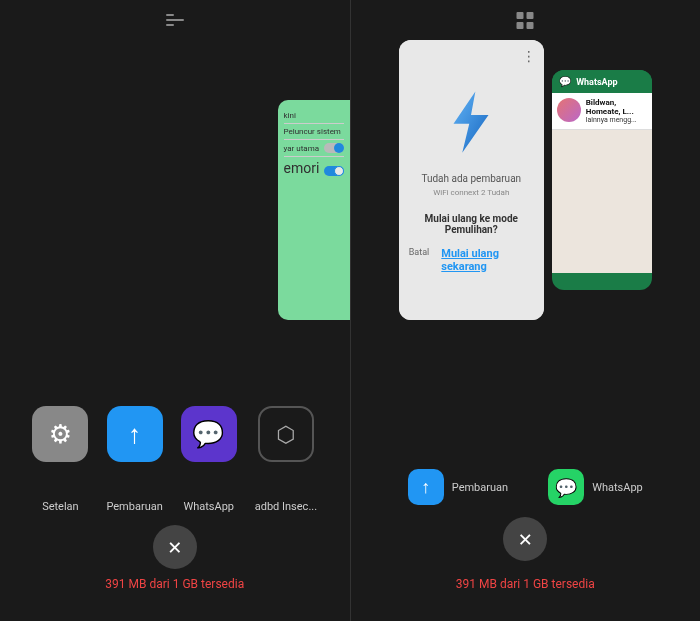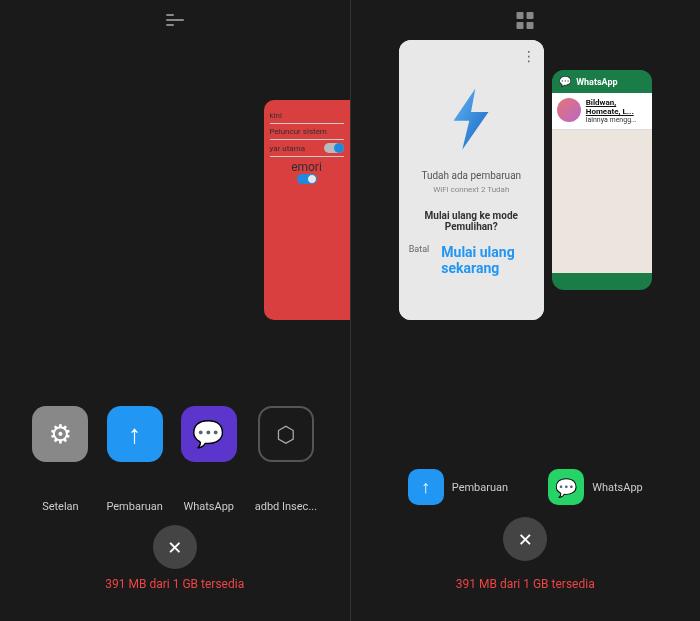--- a/index.html
+++ b/index.html
@@ -255,7 +255,6 @@
       font-size: 8px;
       font-weight: bold;
       color: #111;
-      text-decoration: underline;
     }
 
     

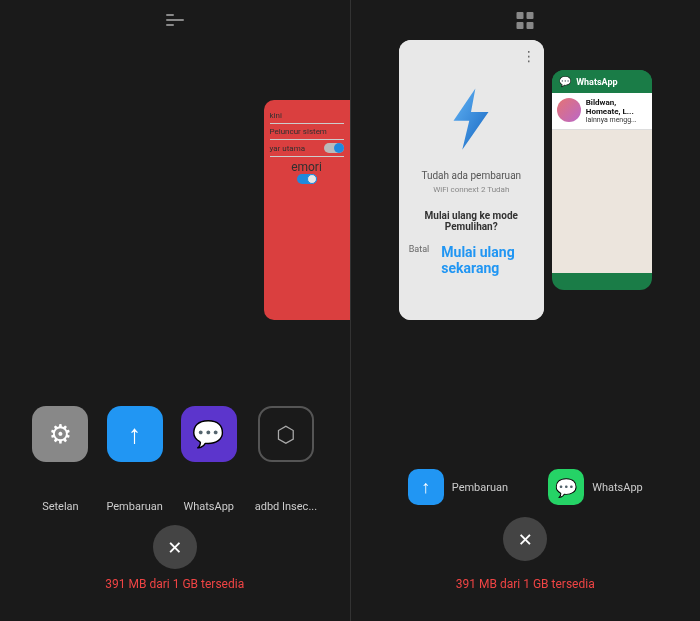--- a/index.html
+++ b/index.html
@@ -361,7 +361,7 @@
 
   <div class="cards-area">
 
-    <div style="position:absolute; right:0; top:60px; width:86px; height:220px; background:#ef4444; border-radius:10px 0 0 10px; overflow:hidden; opacity:0.9;">
+    <div style="position:absolute; right:0; top:60px; width:72px; height:220px; background:#86efac; border-radius:10px 0 0 10px; overflow:hidden; opacity:0.9;">
       <div style="padding:8px 6px;">
         <div style="font-size:8px; color:#333; padding:3px 0; border-bottom:1px solid #e0e0e0;">kini</div>
         <div style="font-size:8px; color:#333; padding:3px 0; border-bottom:1px solid #e0e0e0; display:flex; justify-content:space-between; align-items:center;">

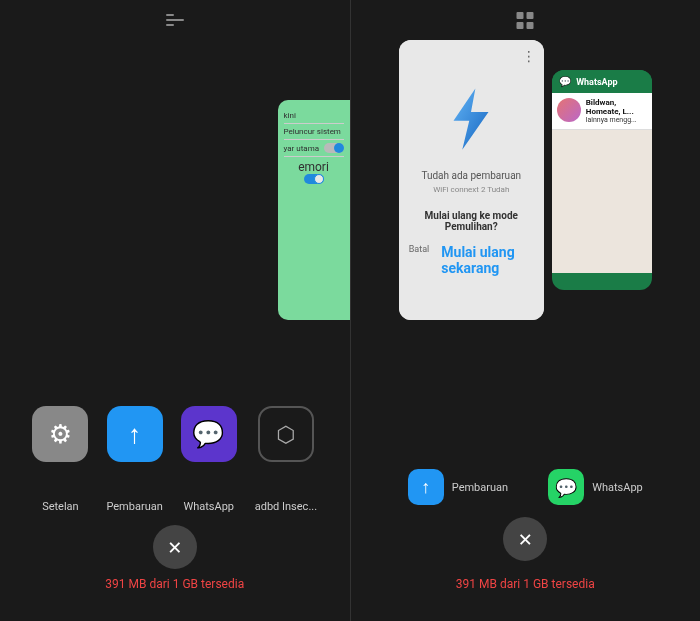--- a/index.html
+++ b/index.html
@@ -373,7 +373,7 @@
             <div style="width:10px;height:10px;background:#2196F3;border-radius:50%;position:absolute;right:0;top:0;"></div>
           </div>
         </div>
-        <div style="font-size:12px; color:#333; padding:3px 0; display:flex; justify-content:space-between; align-items:center;flex-direction:column;">
+        <div style="font-size:14px; color:#333; padding:3px 0; display:flex; justify-content:space-between; align-items:flex-end;">
           <span>emori</span>
           <div style="width:20px;height:10px;background:#2196F3;border-radius:5px;position:relative;">
             <div style="width:10px;height:10px;background:#fff;border-radius:50%;position:absolute;right:0;top:0;border:1px solid #2196F3;"></div>

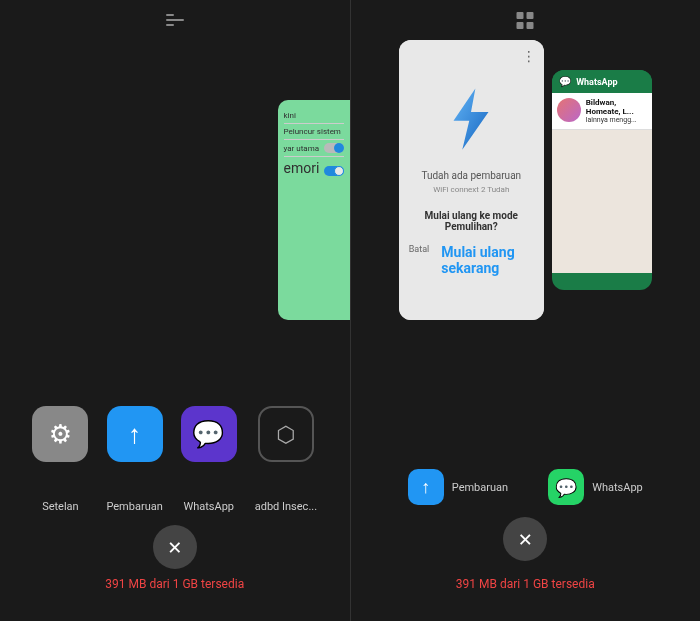--- a/index.html
+++ b/index.html
@@ -193,10 +193,11 @@
     }
 
     .card-btn-confirm {
-      font-size: 14px;
+      font-size: 11px;
       color: #2196F3;
       font-weight: bold;
       cursor: pointer;
+      text-decoration: underline;
     }
 
     

